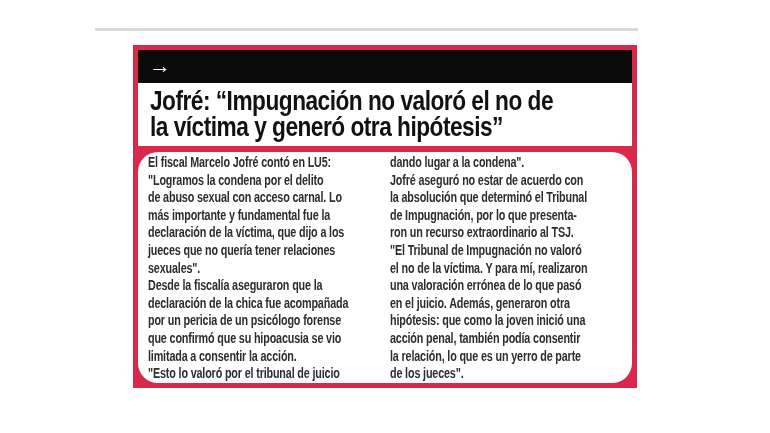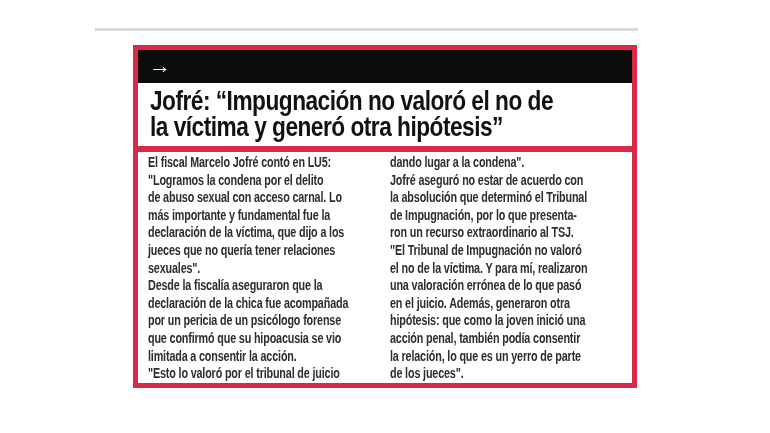--- a/index.html
+++ b/index.html
@@ -91,6 +91,7 @@
     background: #ffffff;
     position: relative;
     overflow: hidden;
+    border-radius: 20px;
   }
   .body-col {
     position: absolute;

